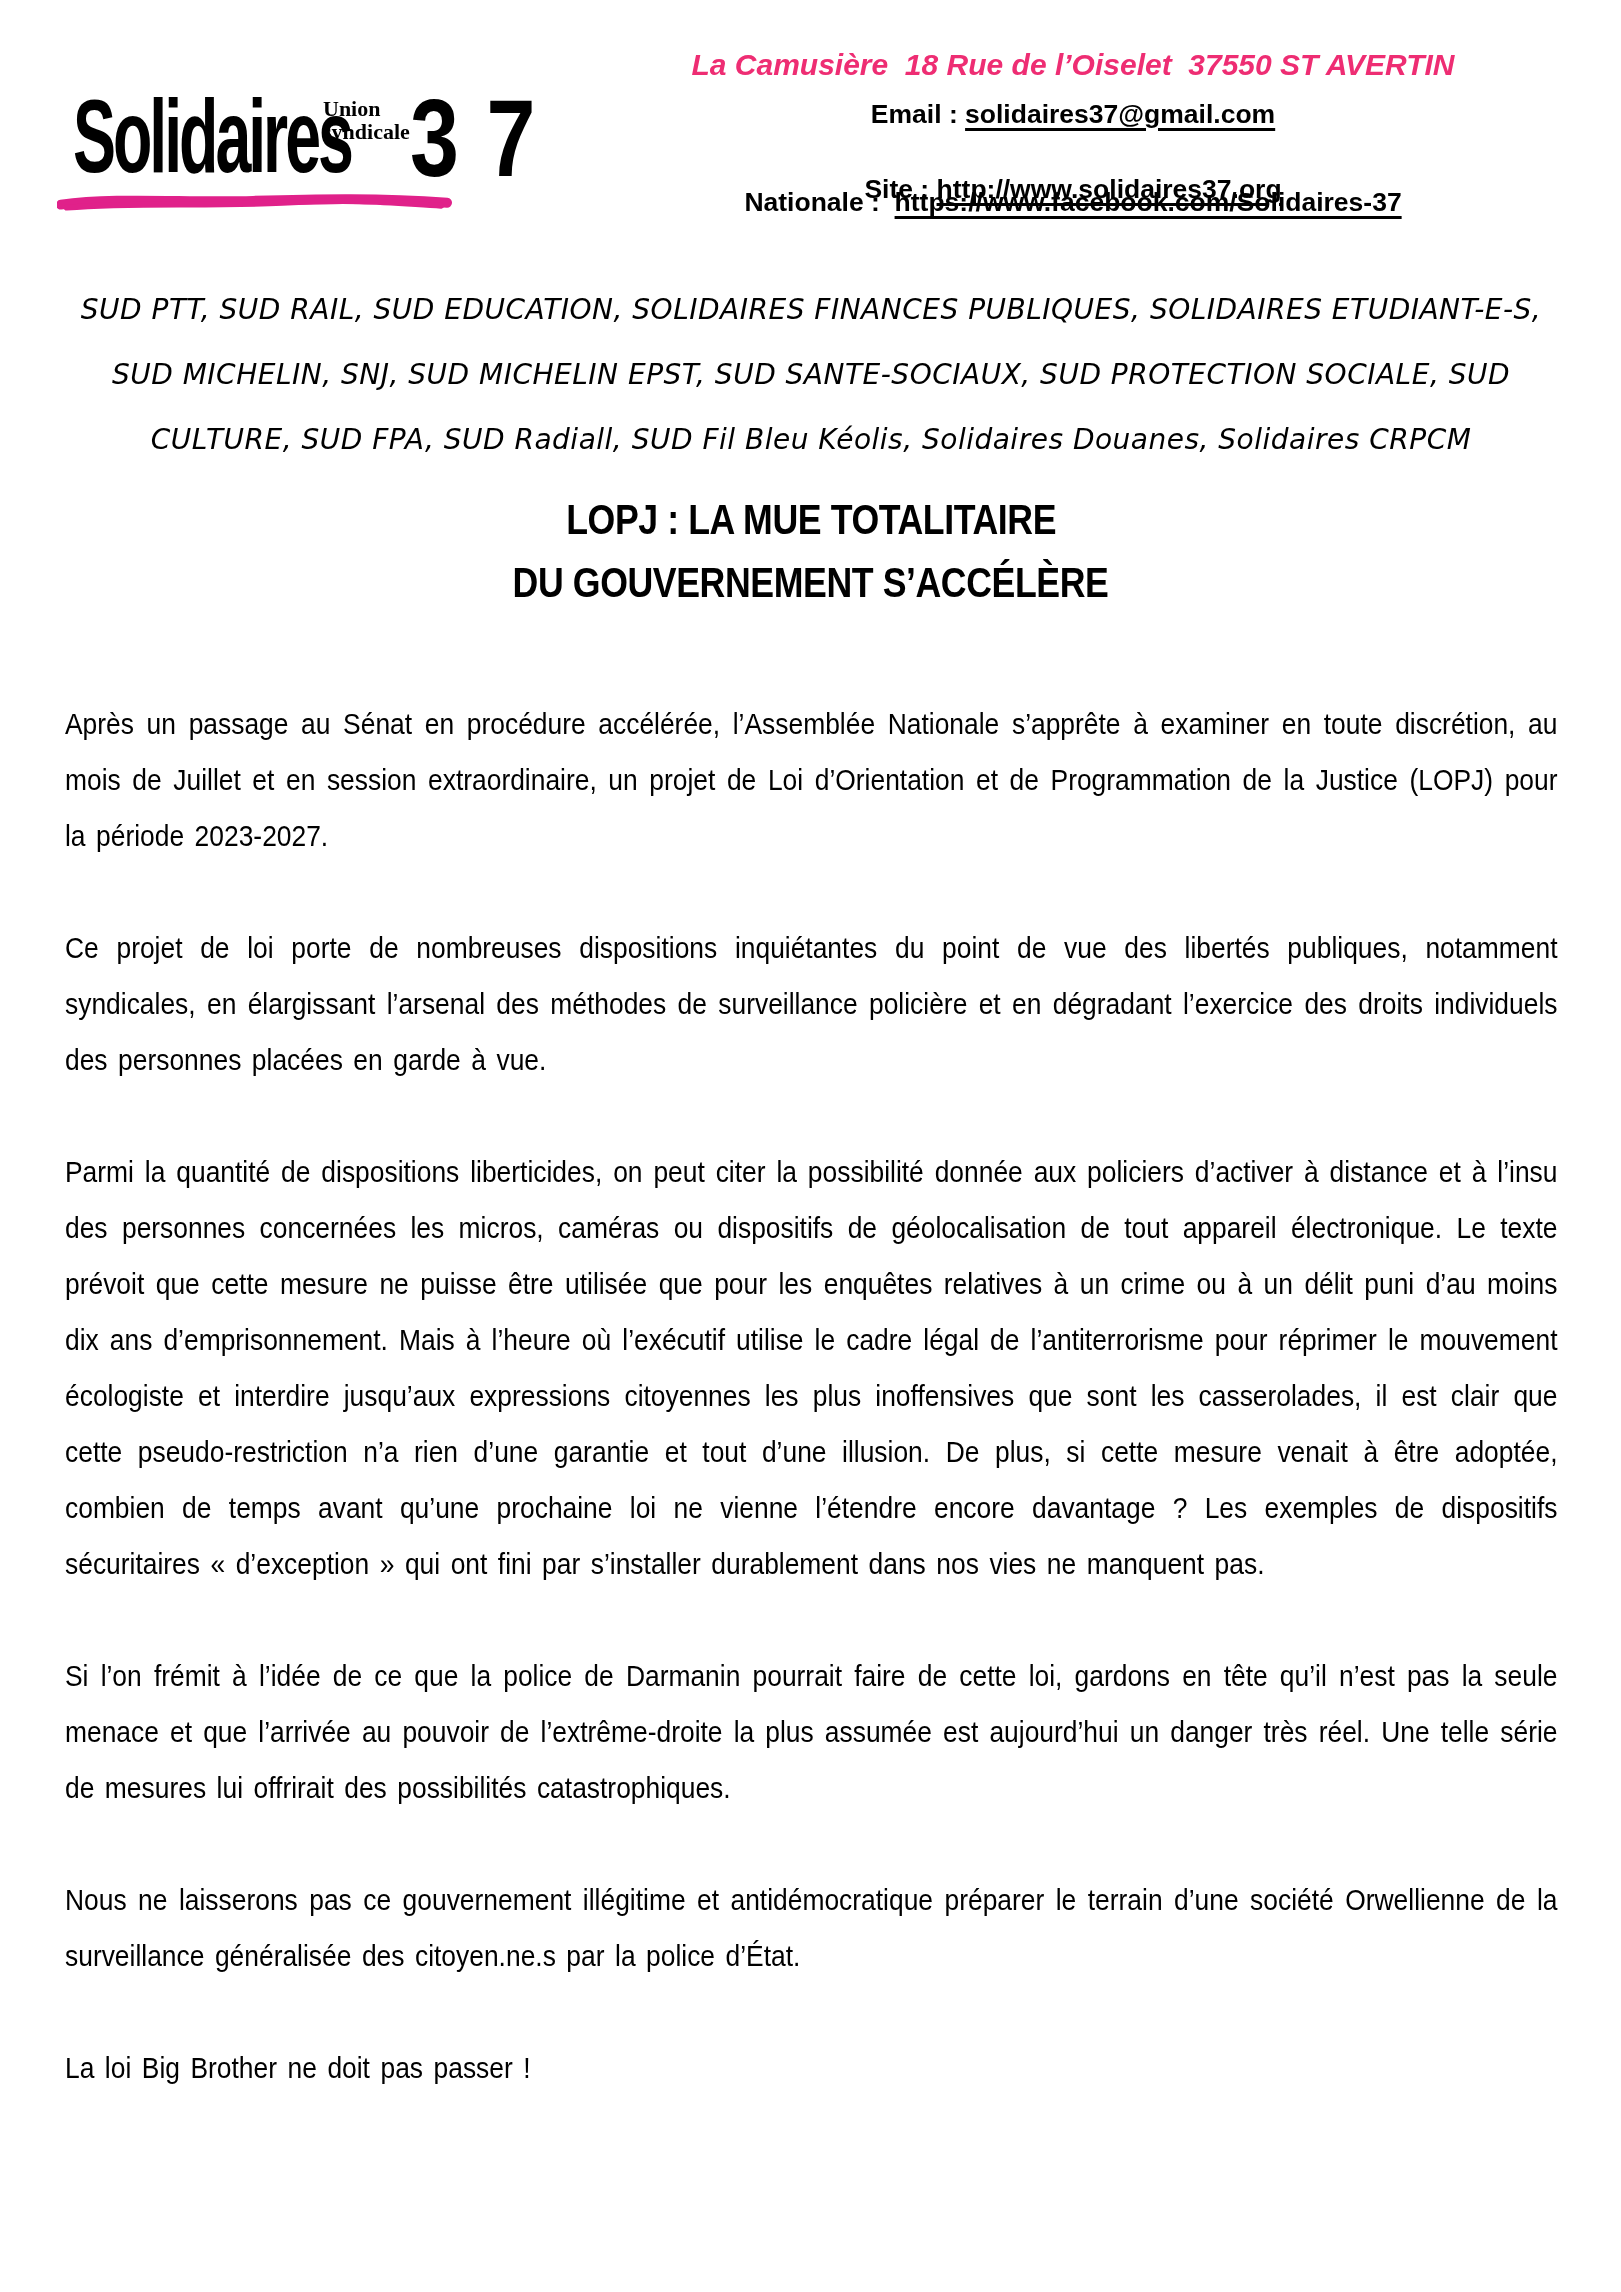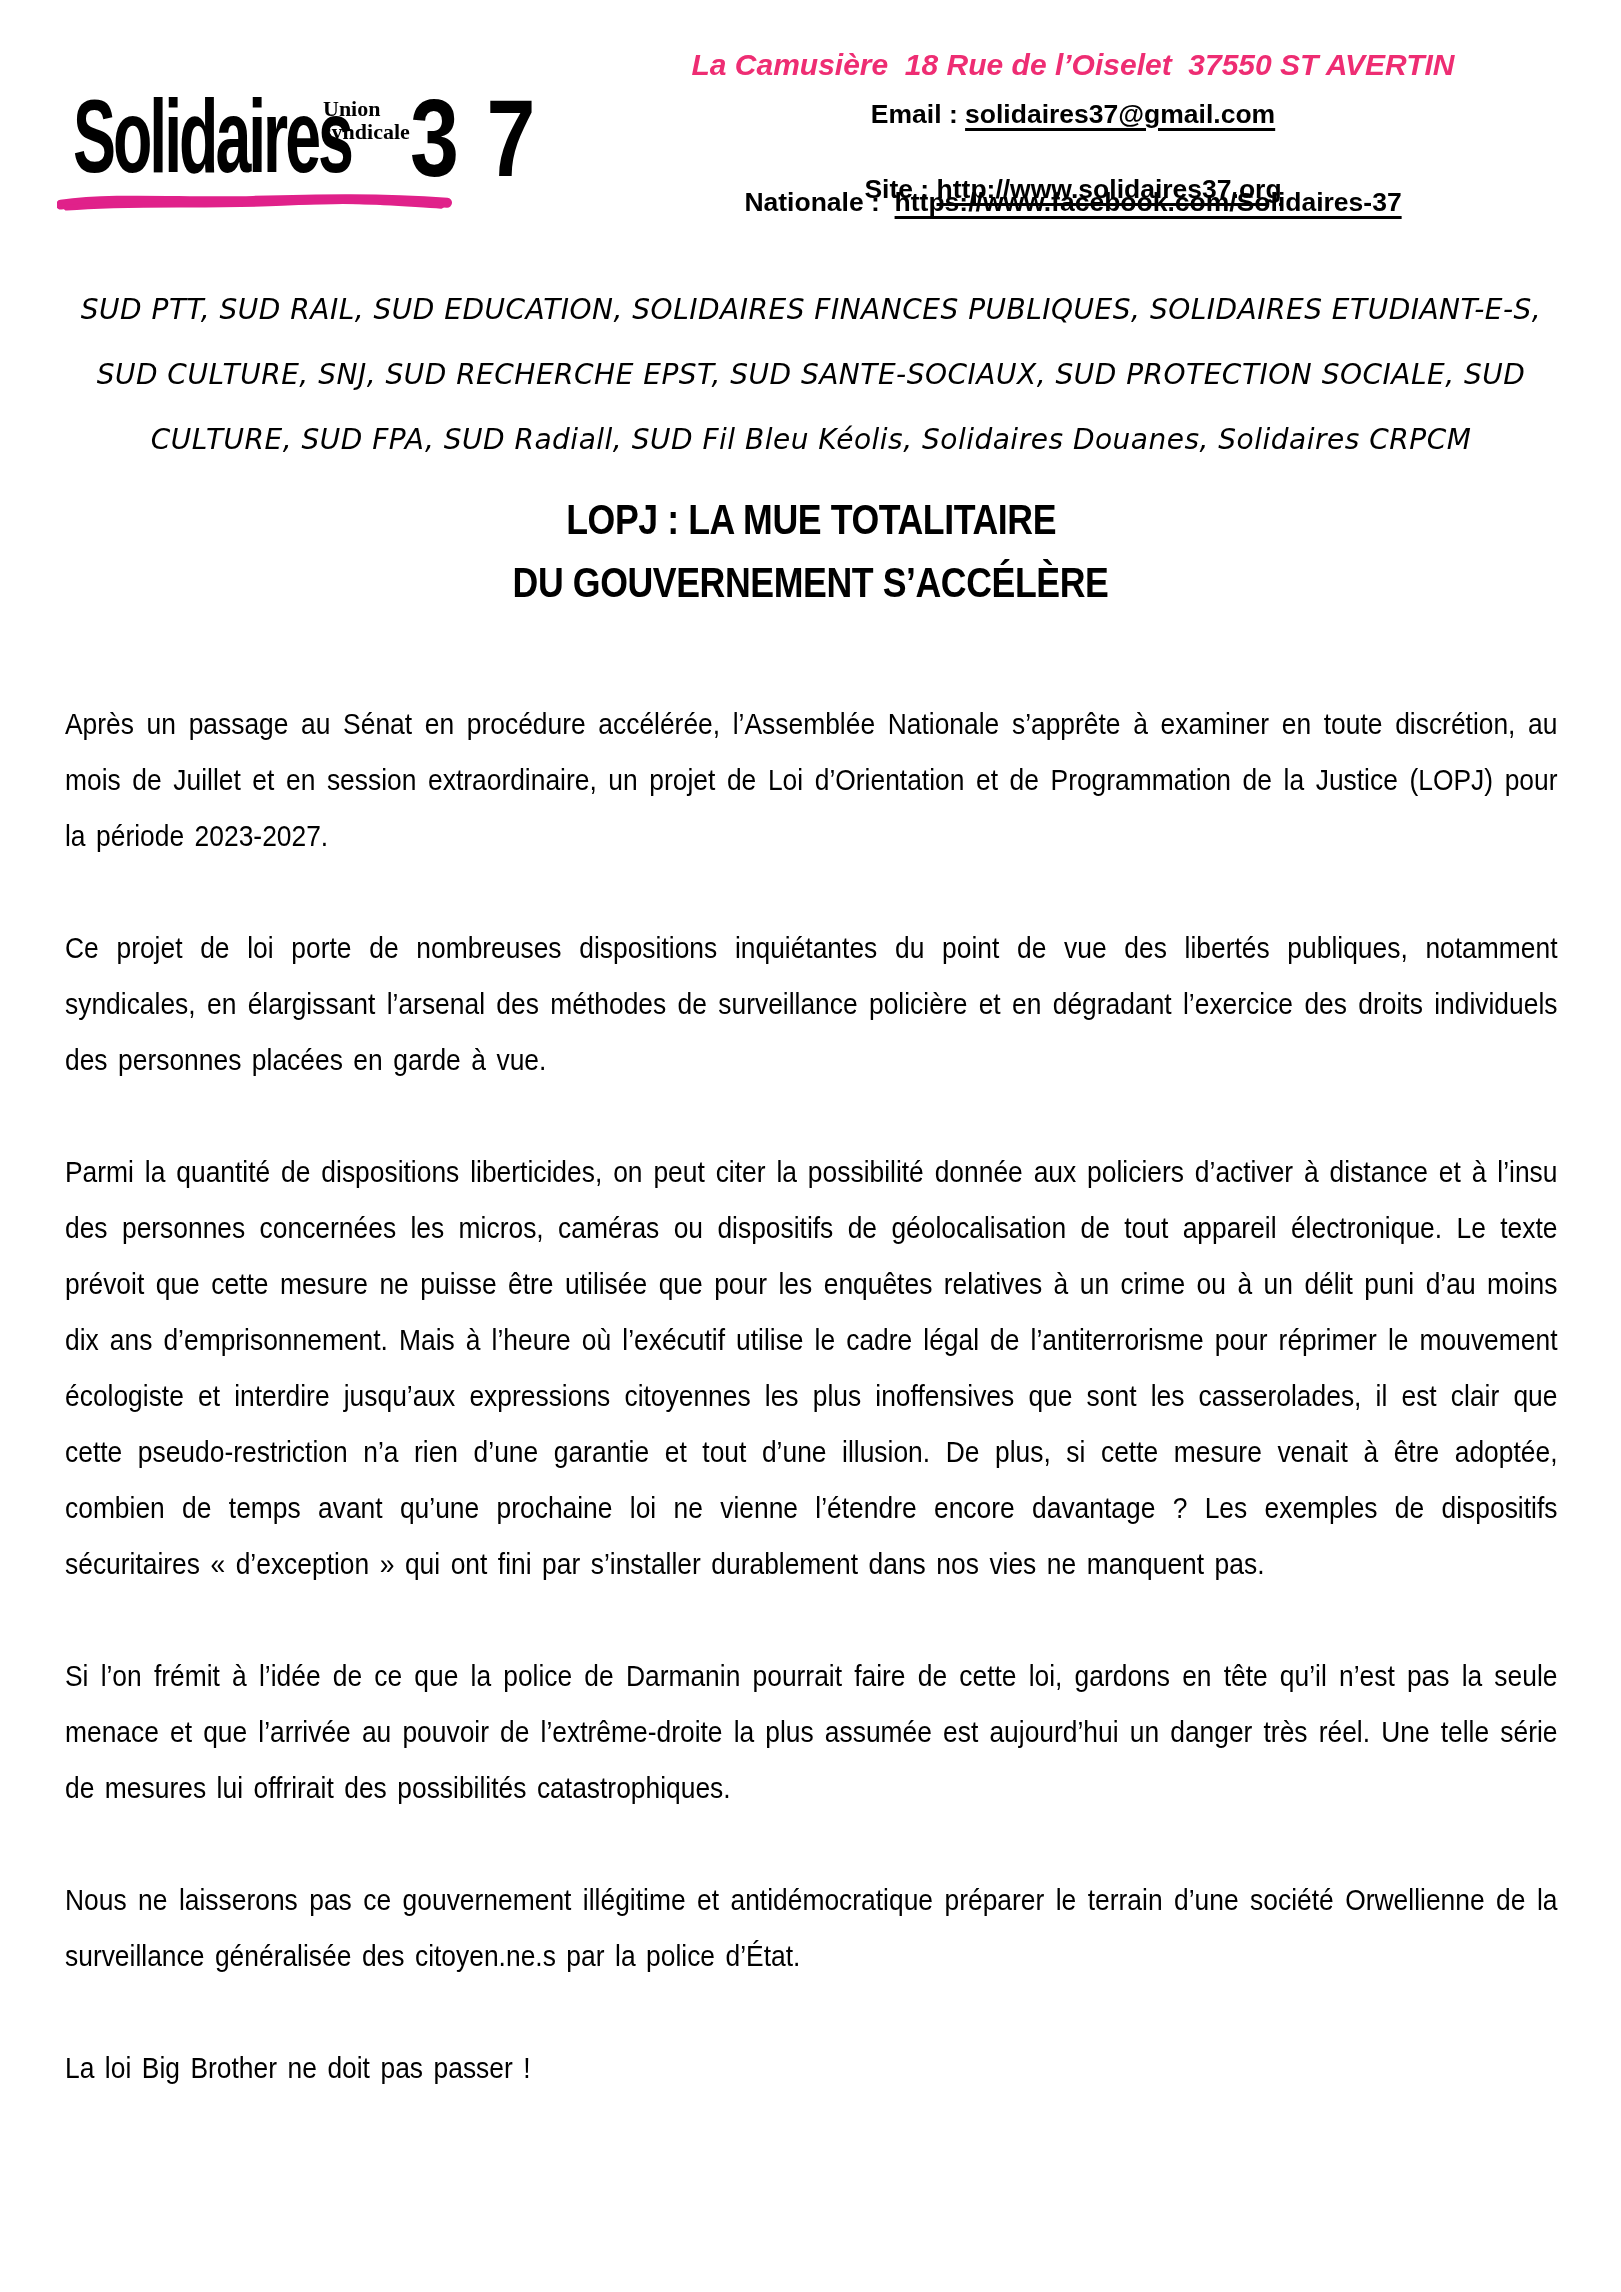--- a/index.html
+++ b/index.html
@@ -135,7 +135,7 @@
   <div class="abs contact-line contact-facebook"><span>Nationale :  </span><span class="uline">https://www.facebook.com/Solidaires-37</span></div>
 </div>
 
-<div class="abs affiliates">SUD PTT, SUD RAIL, SUD EDUCATION, SOLIDAIRES FINANCES PUBLIQUES, SOLIDAIRES ETUDIANT-E-S, SUD CULTURE, SNJ, SUD RECHERCHE EPST, SUD SANTE-SOCIAUX, SUD PROTECTION SOCIALE, SUD CULTURE, SUD FPA, SUD Radiall, SUD Fil Bleu Kéolis, Solidaires Douanes, Solidaires CRPCM</div>
+<div class="abs affiliates">SUD PTT, SUD RAIL, SUD EDUCATION, SOLIDAIRES FINANCES PUBLIQUES, SOLIDAIRES ETUDIANT-E-S, SUD MICHELIN, SNJ, SUD MICHELIN EPST, SUD SANTE-SOCIAUX, SUD PROTECTION SOCIALE, SUD CULTURE, SUD FPA, SUD Radiall, SUD Fil Bleu Kéolis, Solidaires Douanes, Solidaires CRPCM</div>
 
 <div class="abs doc-title">
   <span class="tline tline1">LOPJ : LA MUE TOTALITAIRE</span><br>

